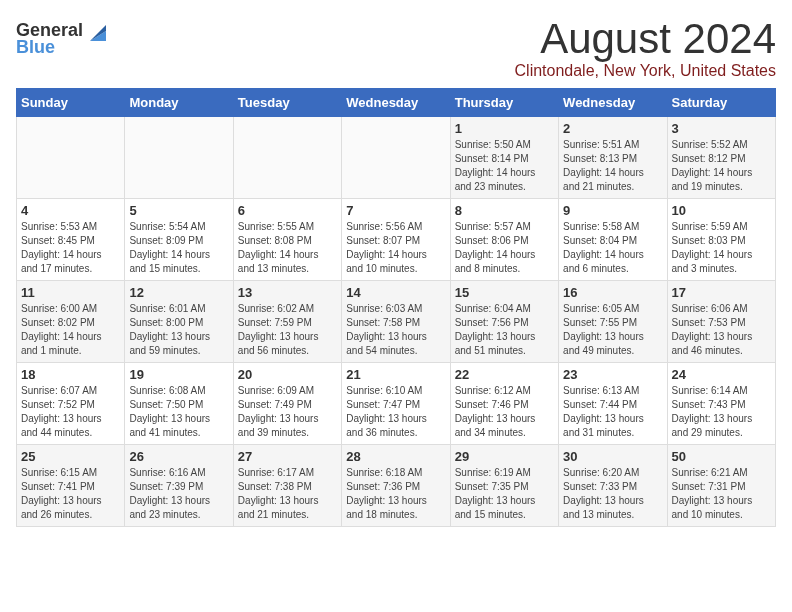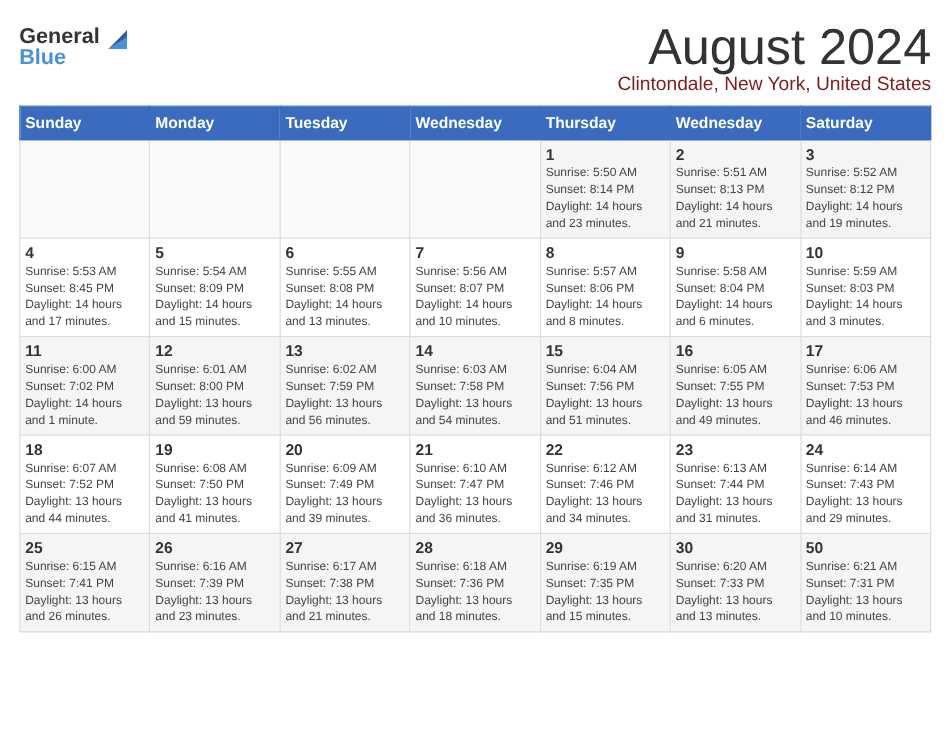--- a/index.html
+++ b/index.html
@@ -210,7 +210,7 @@
         <td>
           <span class="day-number">11</span>
           <div class="cell-content">Sunrise: 6:00 AM
-Sunset: 7:02 PM
+Sunset: 8:02 PM
 Daylight: 14 hours
 and 1 minute.</div>
         </td>

